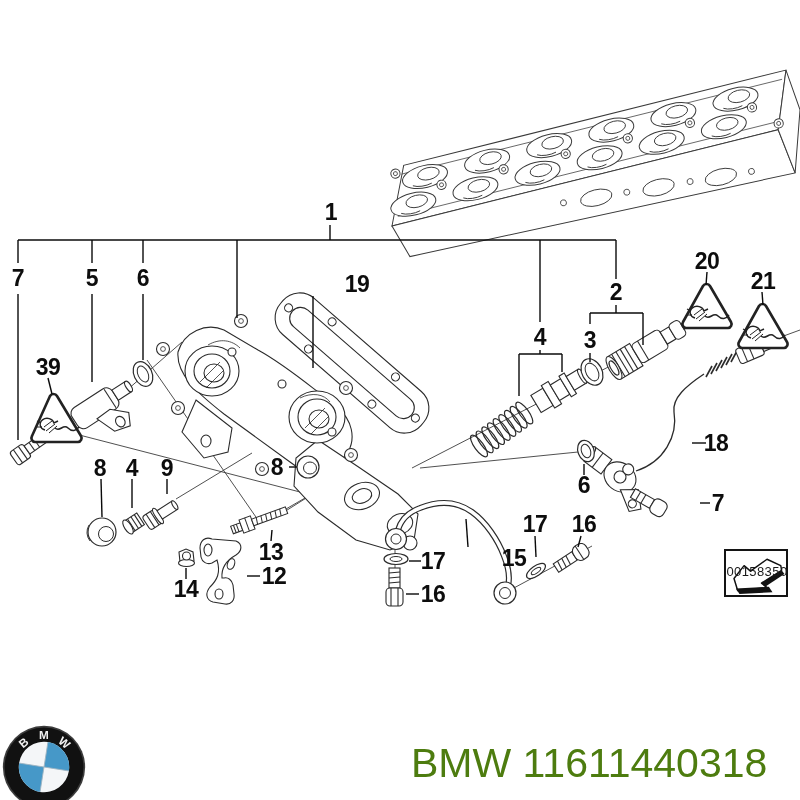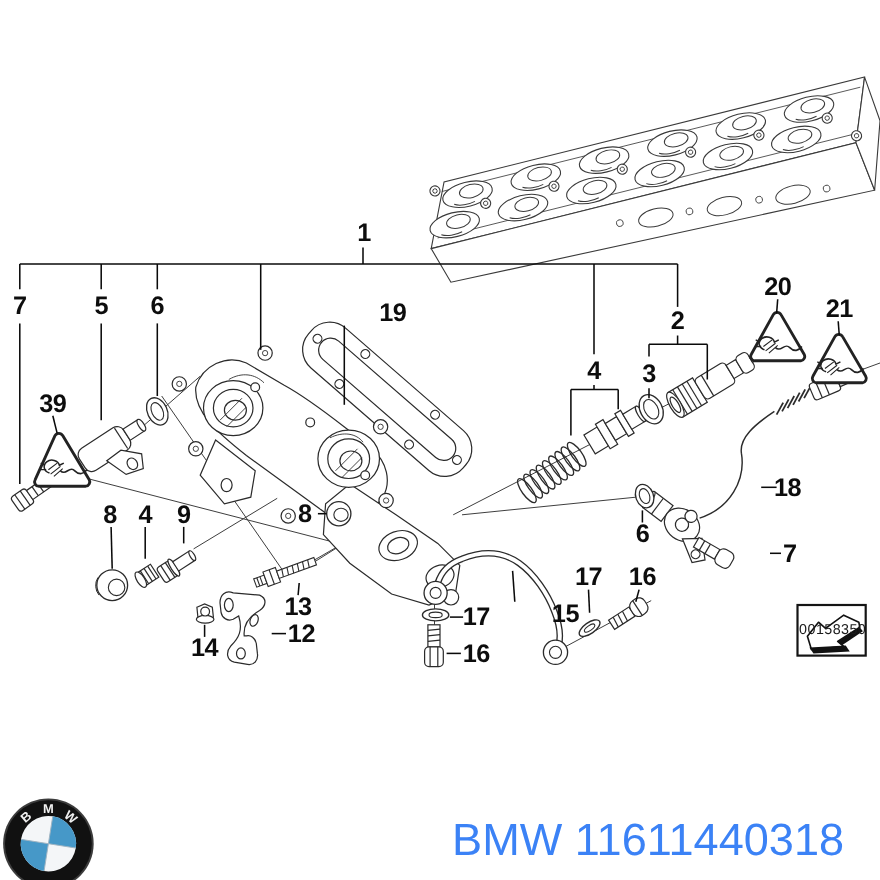--- a/index.html
+++ b/index.html
@@ -10,7 +10,7 @@
            font:700 23px "Liberation Sans",sans-serif;color:#0d0d0d;letter-spacing:-0.5px;
            white-space:nowrap}
   #footer-text{position:absolute;left:411px;top:740px;font:400 41px "Liberation Sans",sans-serif;
-               color:#3b82f6;white-space:nowrap;letter-spacing:0px}
+               color:#4d7c0f;white-space:nowrap;letter-spacing:0px}
   #stamp-box{position:absolute;left:724px;top:549px;width:64px;height:48px;
              border:2px solid #141414;box-sizing:border-box;background:#fff}
   #stamp-code{position:absolute;left:719px;top:564px;width:76px;text-align:center;

